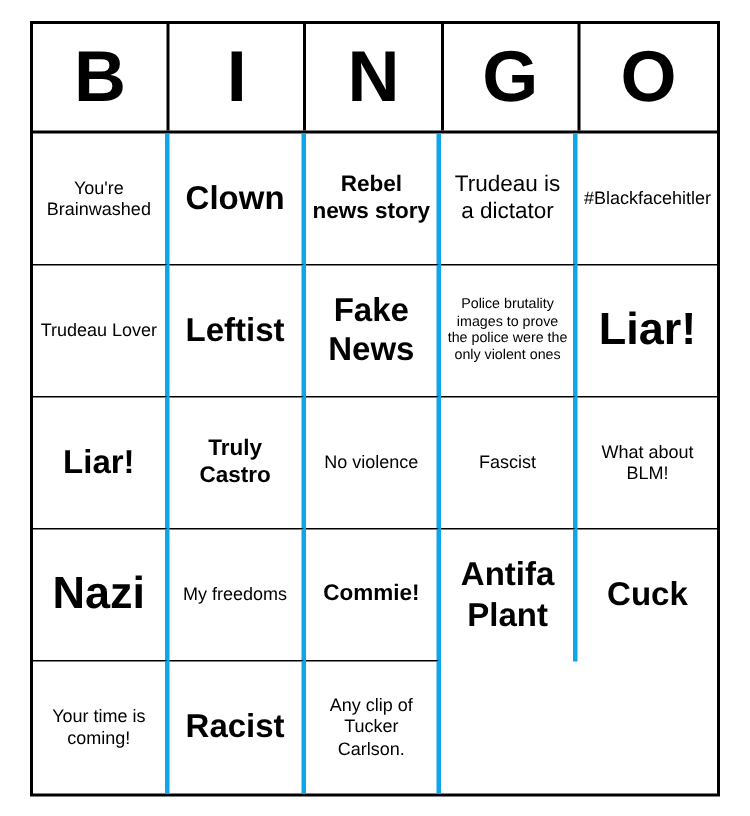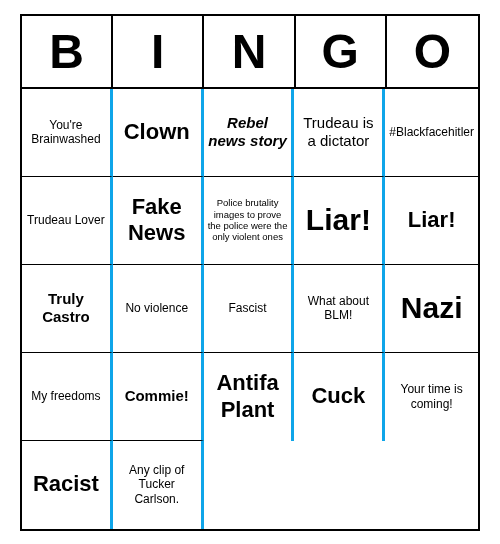--- a/index.html
+++ b/index.html
@@ -73,7 +73,7 @@
         <span style="font-size: 22px; font-weight: bold;">Clown</span>
       </div>
       <div class="bingo-cell">
-        <span style="font-size: 15px; font-weight: bold; font-style: italic;">Rebel news story</span>
+        <span style="font-size: 15px; font-weight: bold;">Rebel news story</span>
       </div>
       <div class="bingo-cell">
         <span style="font-size: 15px; font-weight: normal;">Trudeau is a dictator</span>

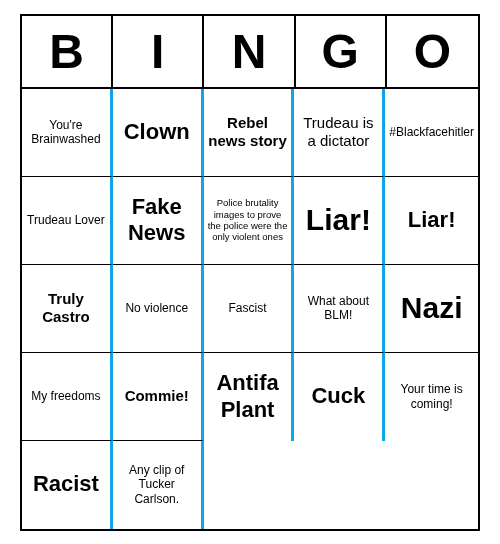--- a/index.html
+++ b/index.html
@@ -85,6 +85,9 @@
         <span style="font-size: 12px;">Trudeau Lover</span>
       </div>
       <div class="bingo-cell">
+        <span style="font-size: 22px; font-weight: bold;">Leftist</span>
+      </div>
+      <div class="bingo-cell">
         <span style="font-size: 22px; font-weight: bold;">Fake News</span>
       </div>
       <div class="bingo-cell">

